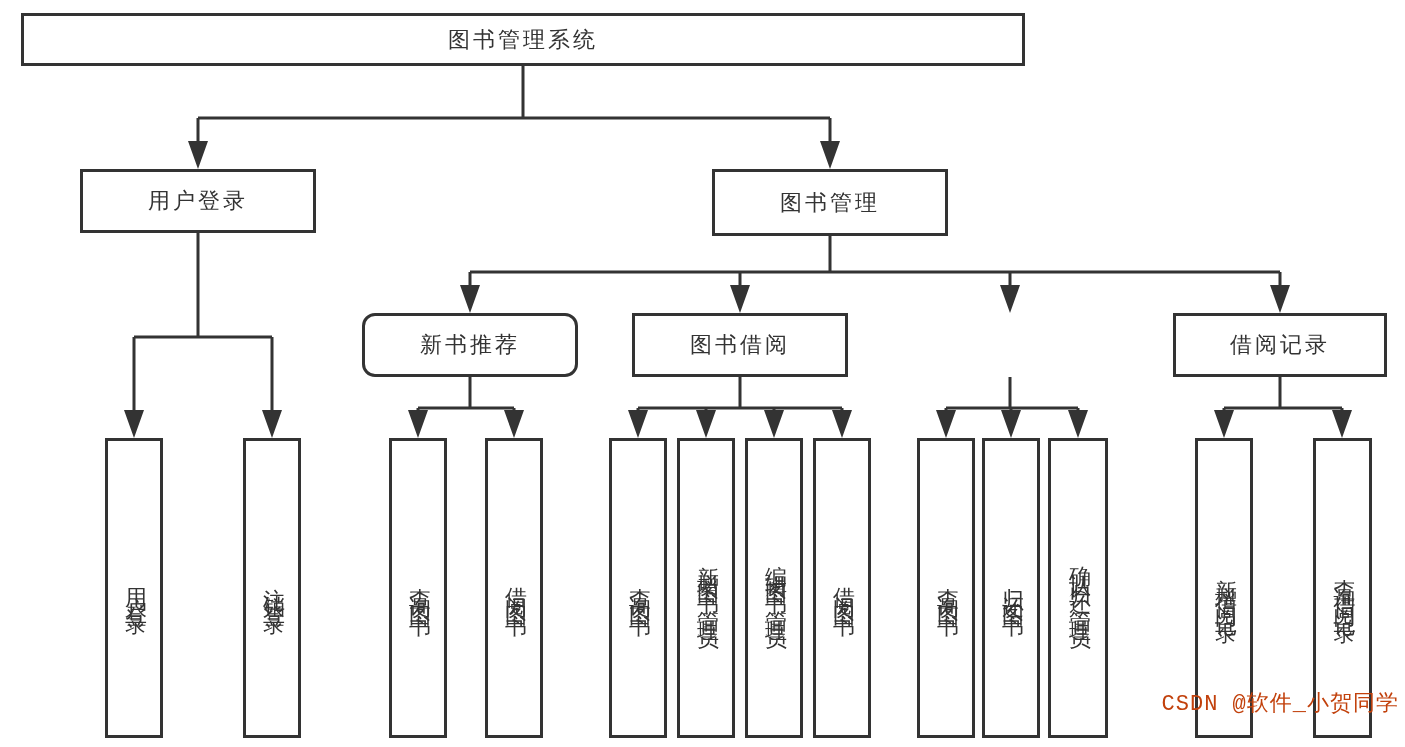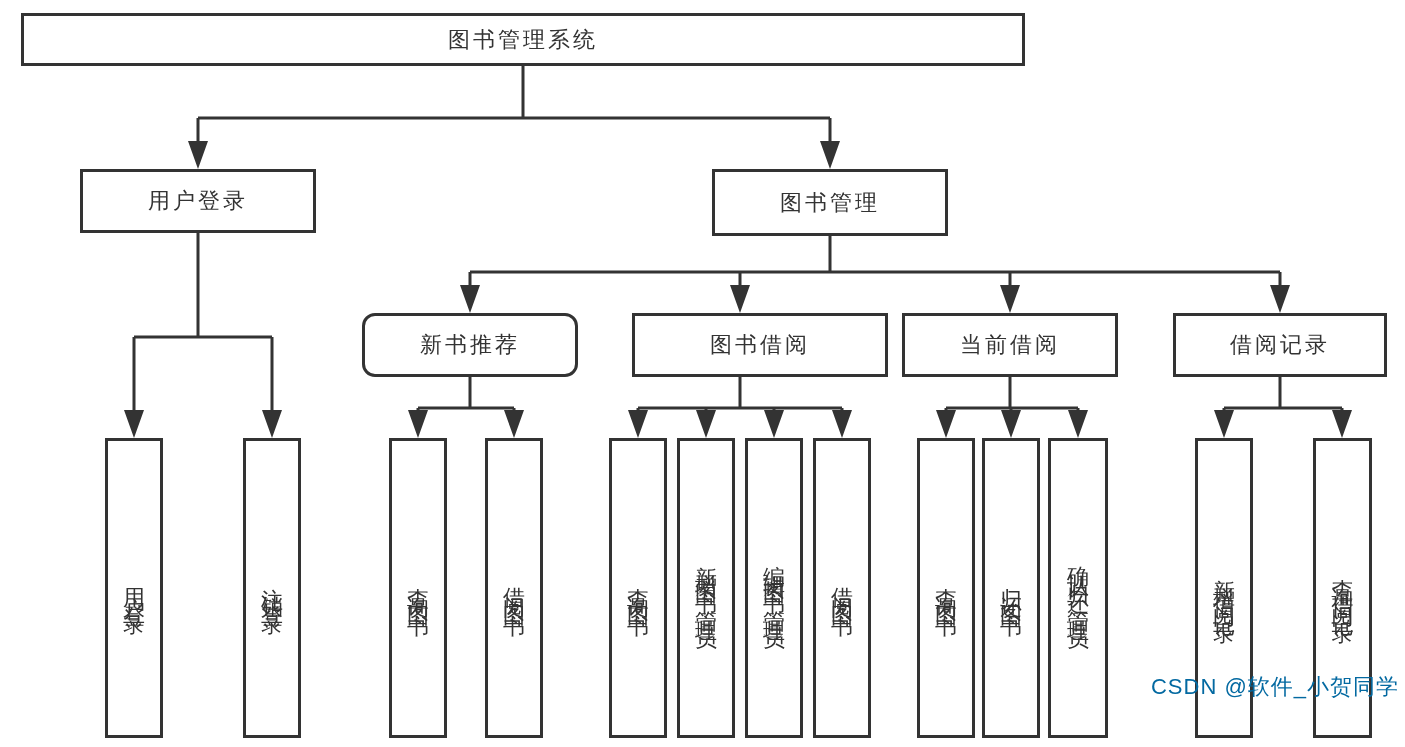--- a/index.html
+++ b/index.html
@@ -5,7 +5,7 @@
   html,body { margin:0; padding:0; background:#ffffff; }
   #canvas {
     position:relative; width:1405px; height:747px; background:#ffffff;
-    font-family:Liberation Sans, sans-serif; overflow:hidden;
+    font-family:Liberation Mono, monospace; overflow:hidden;
   }
   .hbox {
     position:absolute; box-sizing:border-box;

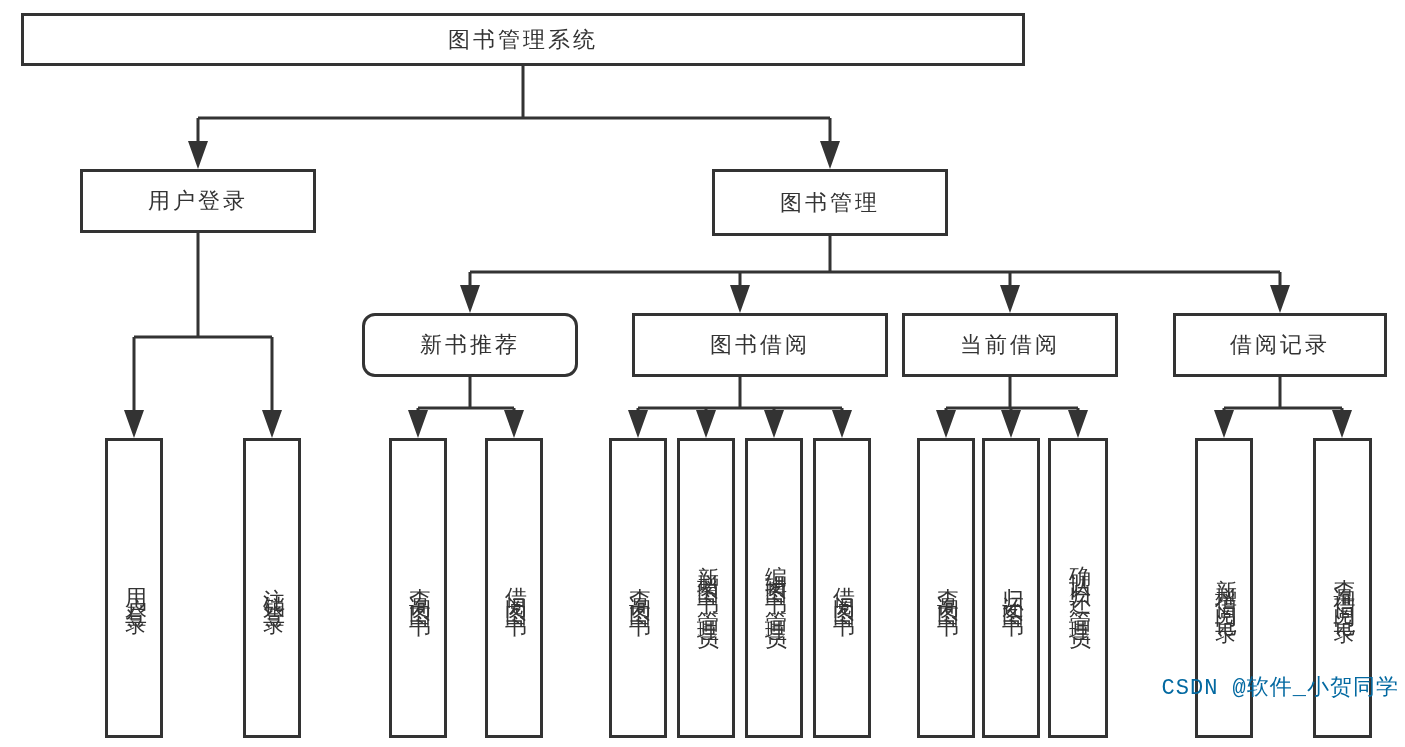--- a/index.html
+++ b/index.html
@@ -74,7 +74,7 @@
   <div class="hbox" style="left:362px; top:313px; width:216px; height:64px;border-radius:13px;">
     <span>新书推荐</span>
   </div>
-  <div class="hbox" style="left:632px; top:313px; width:256px; height:64px;">
+  <div class="hbox" style="left:632px; top:313px; width:216px; height:64px;">
     <span>图书借阅</span>
   </div>
   <div class="hbox" style="left:902px; top:313px; width:216px; height:64px;">

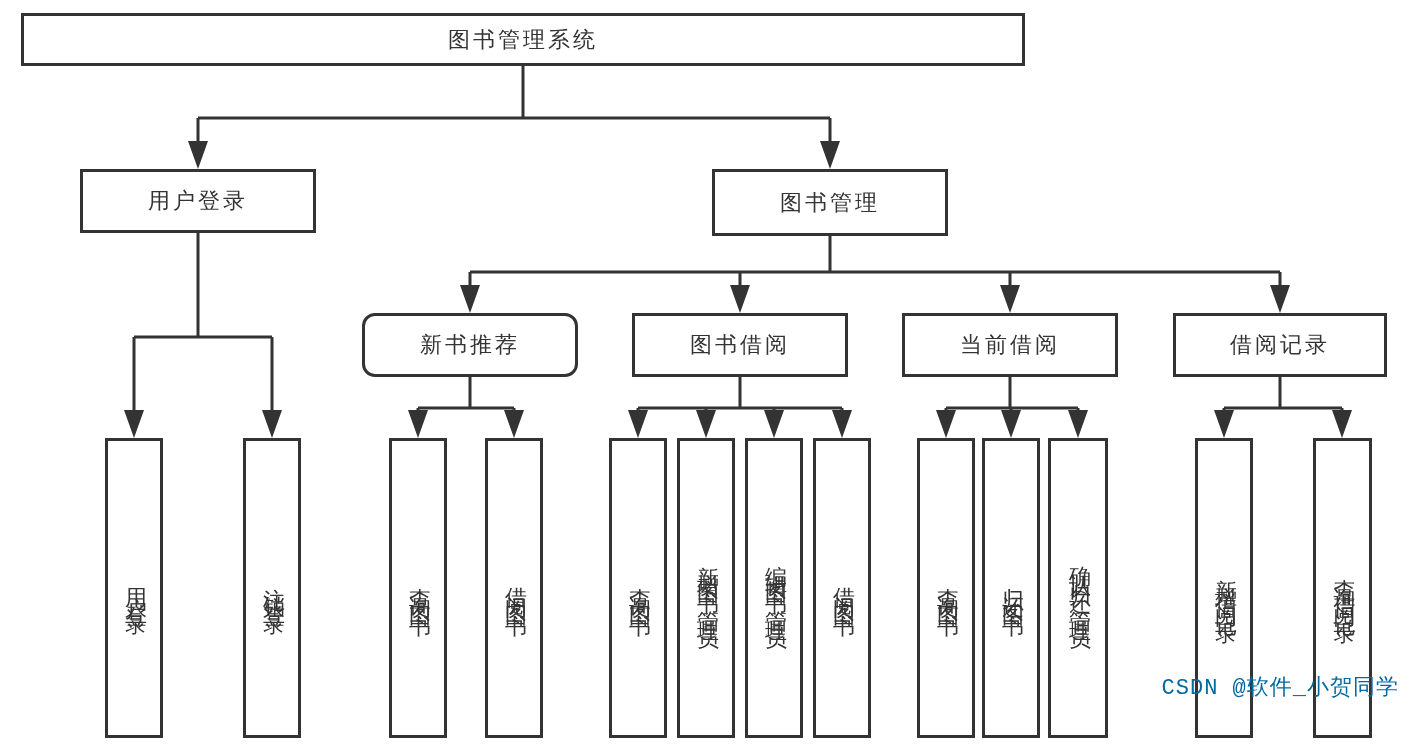--- a/index.html
+++ b/index.html
@@ -77,9 +77,6 @@
   <div class="hbox" style="left:632px; top:313px; width:216px; height:64px;">
     <span>图书借阅</span>
   </div>
-  <div class="hbox" style="left:902px; top:313px; width:216px; height:64px;">
-    <span>当前借阅</span>
-  </div>
   <div class="hbox" style="left:1173px; top:313px; width:214px; height:64px;">
     <span>借阅记录</span>
   </div>

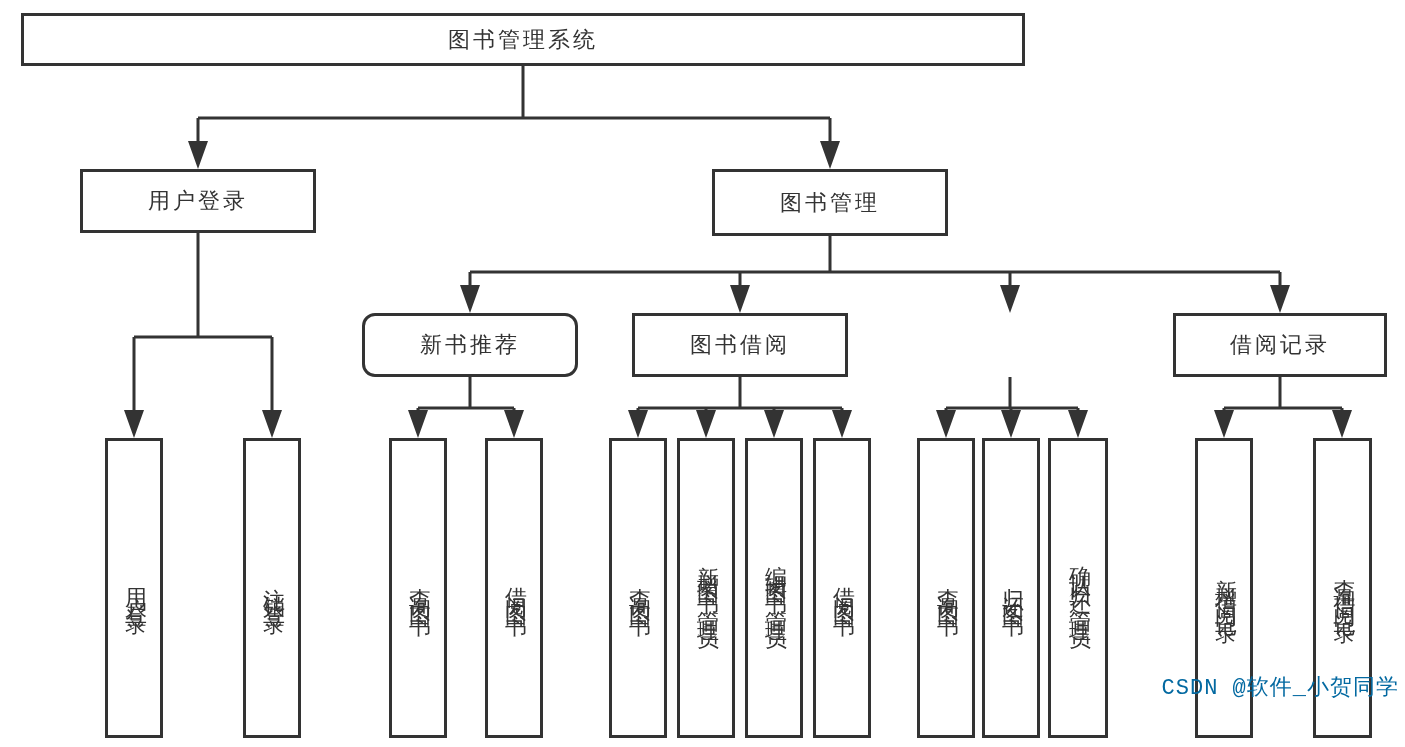--- a/index.html
+++ b/index.html
@@ -25,8 +25,8 @@
   #connector-layer { position:absolute; left:0; top:0; z-index:1; }
   .hbox, .vbox { z-index:2; }
   #watermark {
-    position:absolute; right:6px; top:672px; z-index:5;
-    font-size:22px; color:#0369a1; letter-spacing:1px; white-space:nowrap;
+    position:absolute; right:6px; top:688px; z-index:5;
+    font-size:22px; color:#c2410c; letter-spacing:1px; white-space:nowrap;
   }
 </style>
 </head>

